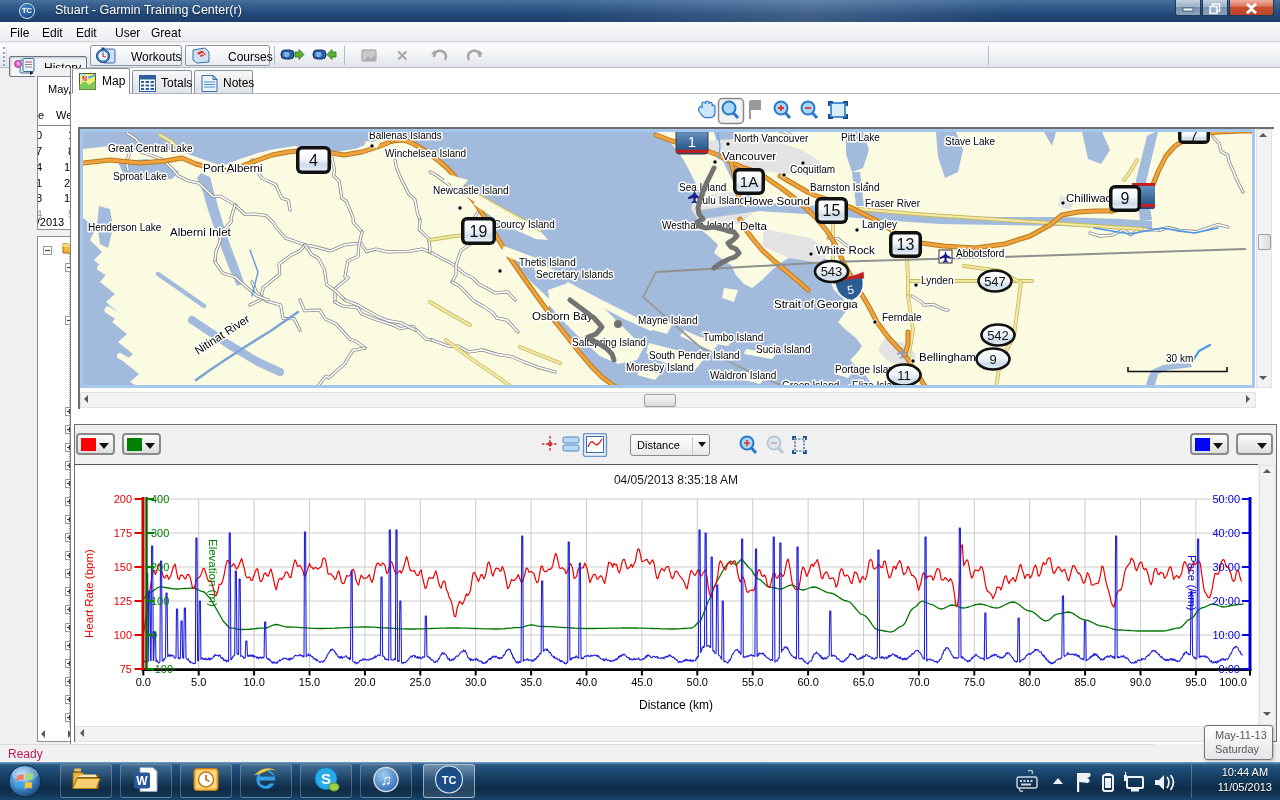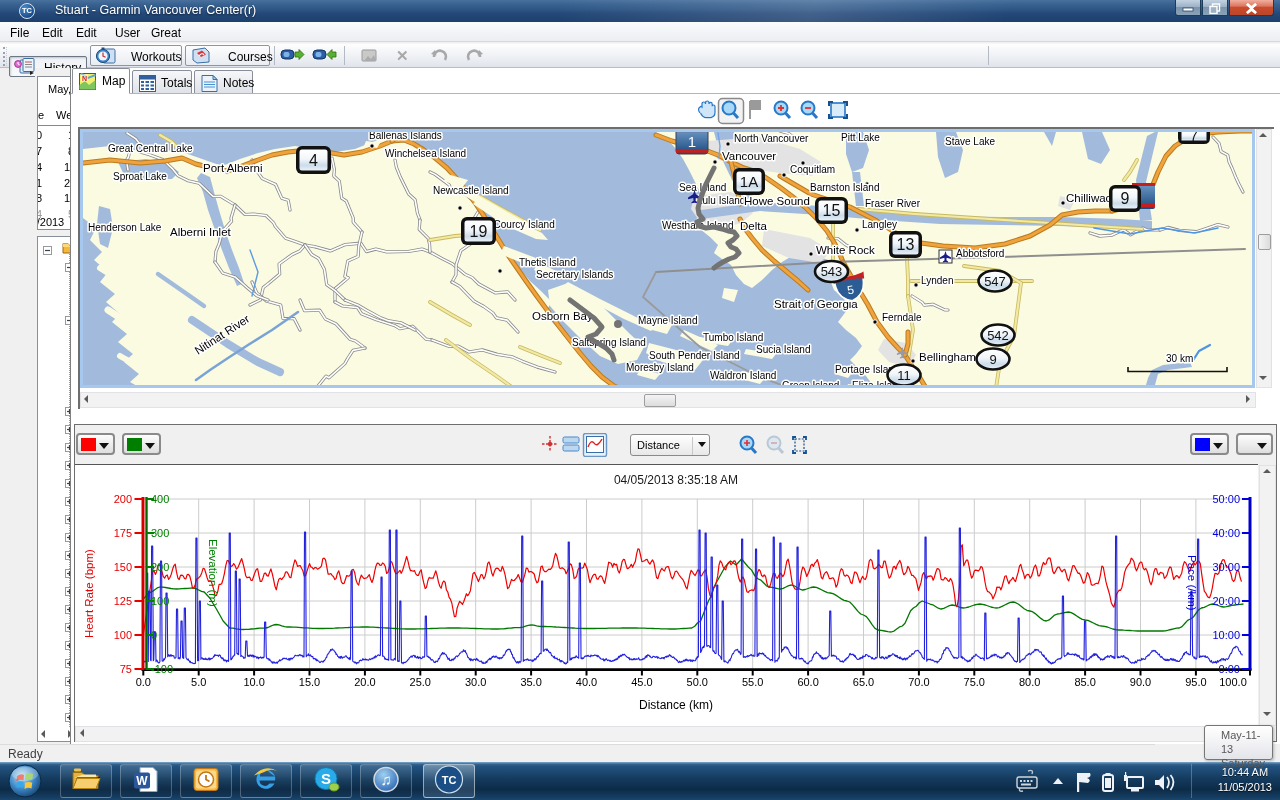--- a/index.html
+++ b/index.html
@@ -71,7 +71,7 @@
     <div class="sheen abs"></div>
   </div>
 <div id="tbicon" class="abs">TC</div>
-<div id="tbtitle" class="abs">Stuart - Garmin Vancouver Center(r)</div>
+<div id="tbtitle" class="abs">Stuart - Garmin Training Center(r)</div>
 <div id="btnmin" class="abs winbtn"><svg width="12" height="9">
       <rect x="1" y="5" width="10" height="3" fill="#fff" stroke="#2a4a68" stroke-width="0.8"></rect>
     </svg></div>

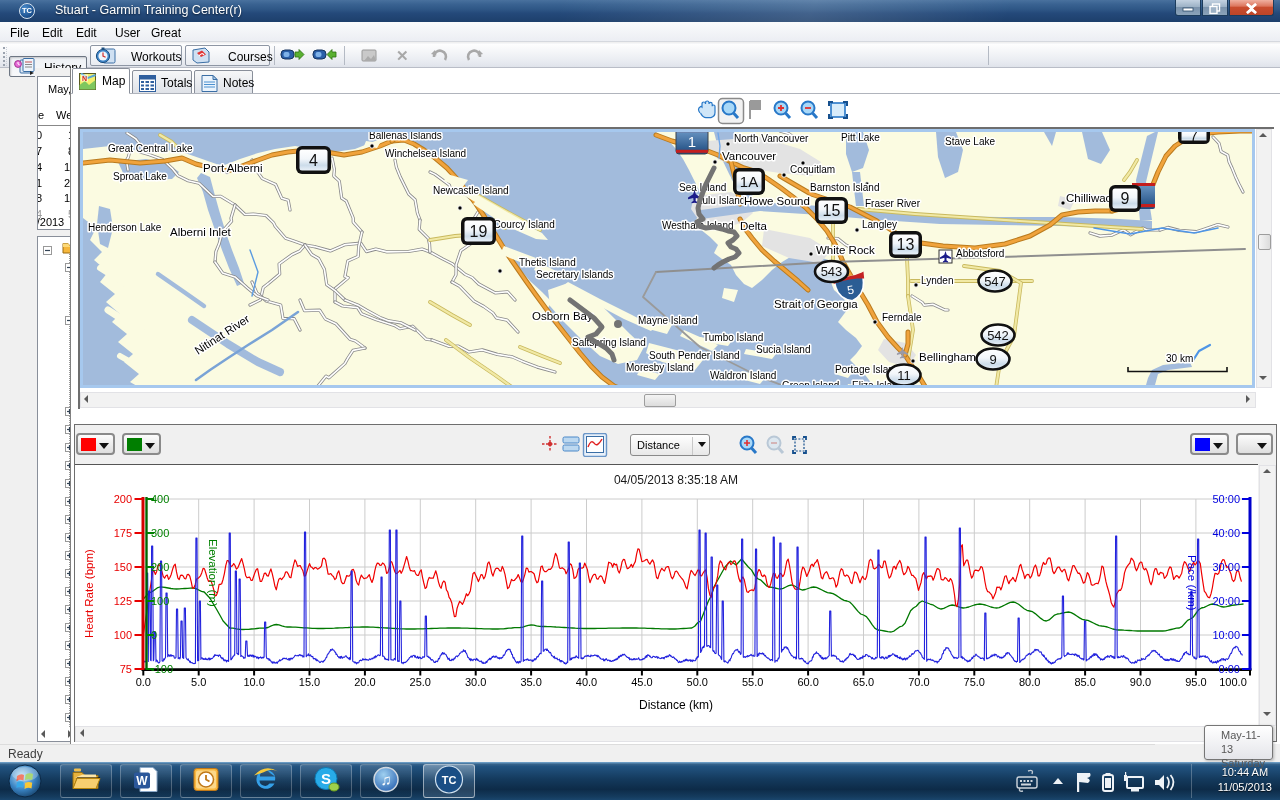--- a/index.html
+++ b/index.html
@@ -65,7 +65,7 @@
 #clock{position:absolute;right:8px;top:3px;color:#fff;font-size:11px;text-align:center;line-height:15px;text-shadow:0 1px 1px rgba(0,0,0,0.7);}
 #traysep{position:absolute;right:88px;top:2px;width:1px;height:34px;background:rgba(255,255,255,0.25);}
 
-#tooltip{left:1204px;top:725px;width:69px;height:35px;background:linear-gradient(180deg,#ffffff,#e4e5ea);border:1px solid #767676;border-radius:3px;font-size:11px;color:#575757;padding:2px 0 0 16px;line-height:14px;z-index:50;box-shadow:1px 1px 3px rgba(0,0,0,0.25);}
+#tooltip{left:1204px;top:725px;width:69px;height:35px;background:linear-gradient(180deg,#ffffff,#e4e5ea);border:1px solid #767676;border-radius:3px;font-size:11px;color:#575757;padding:2px 0 0 10px;line-height:14px;z-index:50;box-shadow:1px 1px 3px rgba(0,0,0,0.25);}
 </style></head><body>
 <div id="titlebar" class="abs">
     <div class="sheen abs"></div>

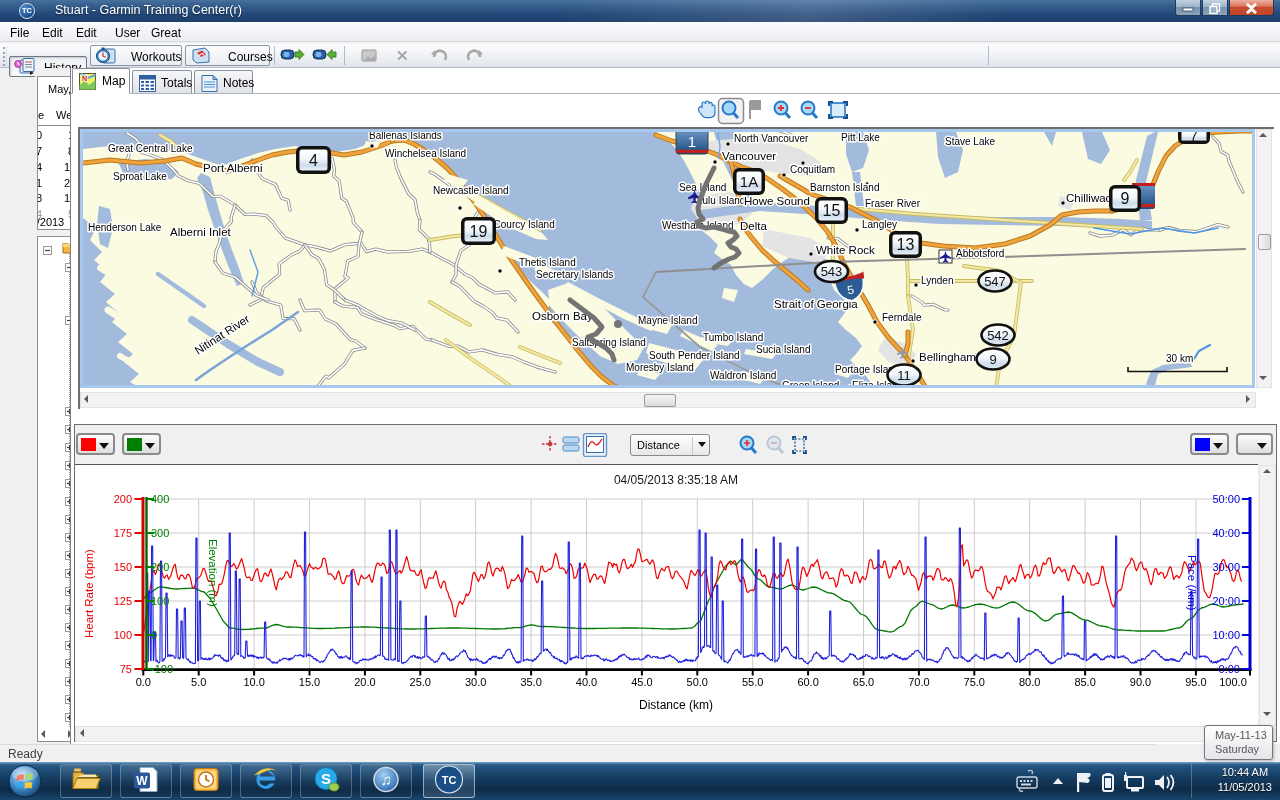--- a/index.html
+++ b/index.html
@@ -56,7 +56,7 @@
 .swbtn .ar{position:absolute;right:4px;top:8px;width:0;height:0;border-left:5px solid transparent;border-right:5px solid transparent;border-top:6px solid #111;}
 #chartbox{left:75px;top:464px;width:1183px;height:262px;background:#fff;border-top:1px solid #555;}
 
-#statusbar{left:0;top:744px;width:1155px;height:18px;background:#f0f0f0;border-top:1px solid #dcdcdc;font-size:12px;color:#404040;}
+#statusbar{left:0;top:744px;width:1155px;height:18px;background:#f0f0f0;border-top:1px solid #dcdcdc;font-size:12px;color:#be185d;}
 
 #taskbar{left:0;top:762px;width:1280px;height:38px;background:linear-gradient(180deg,#79aad2 0%,#35628a 6%,#225380 12%,#143a5d 45%,#0d2b48 72%,#153c5f 92%,#1a466d 100%);}
 .tkbtn{position:absolute;top:2px;width:52px;height:34px;border:1px solid rgba(255,255,255,0.25);border-radius:3px;background:linear-gradient(180deg,rgba(255,255,255,0.14),rgba(255,255,255,0.03) 50%,rgba(0,0,0,0.08));}

